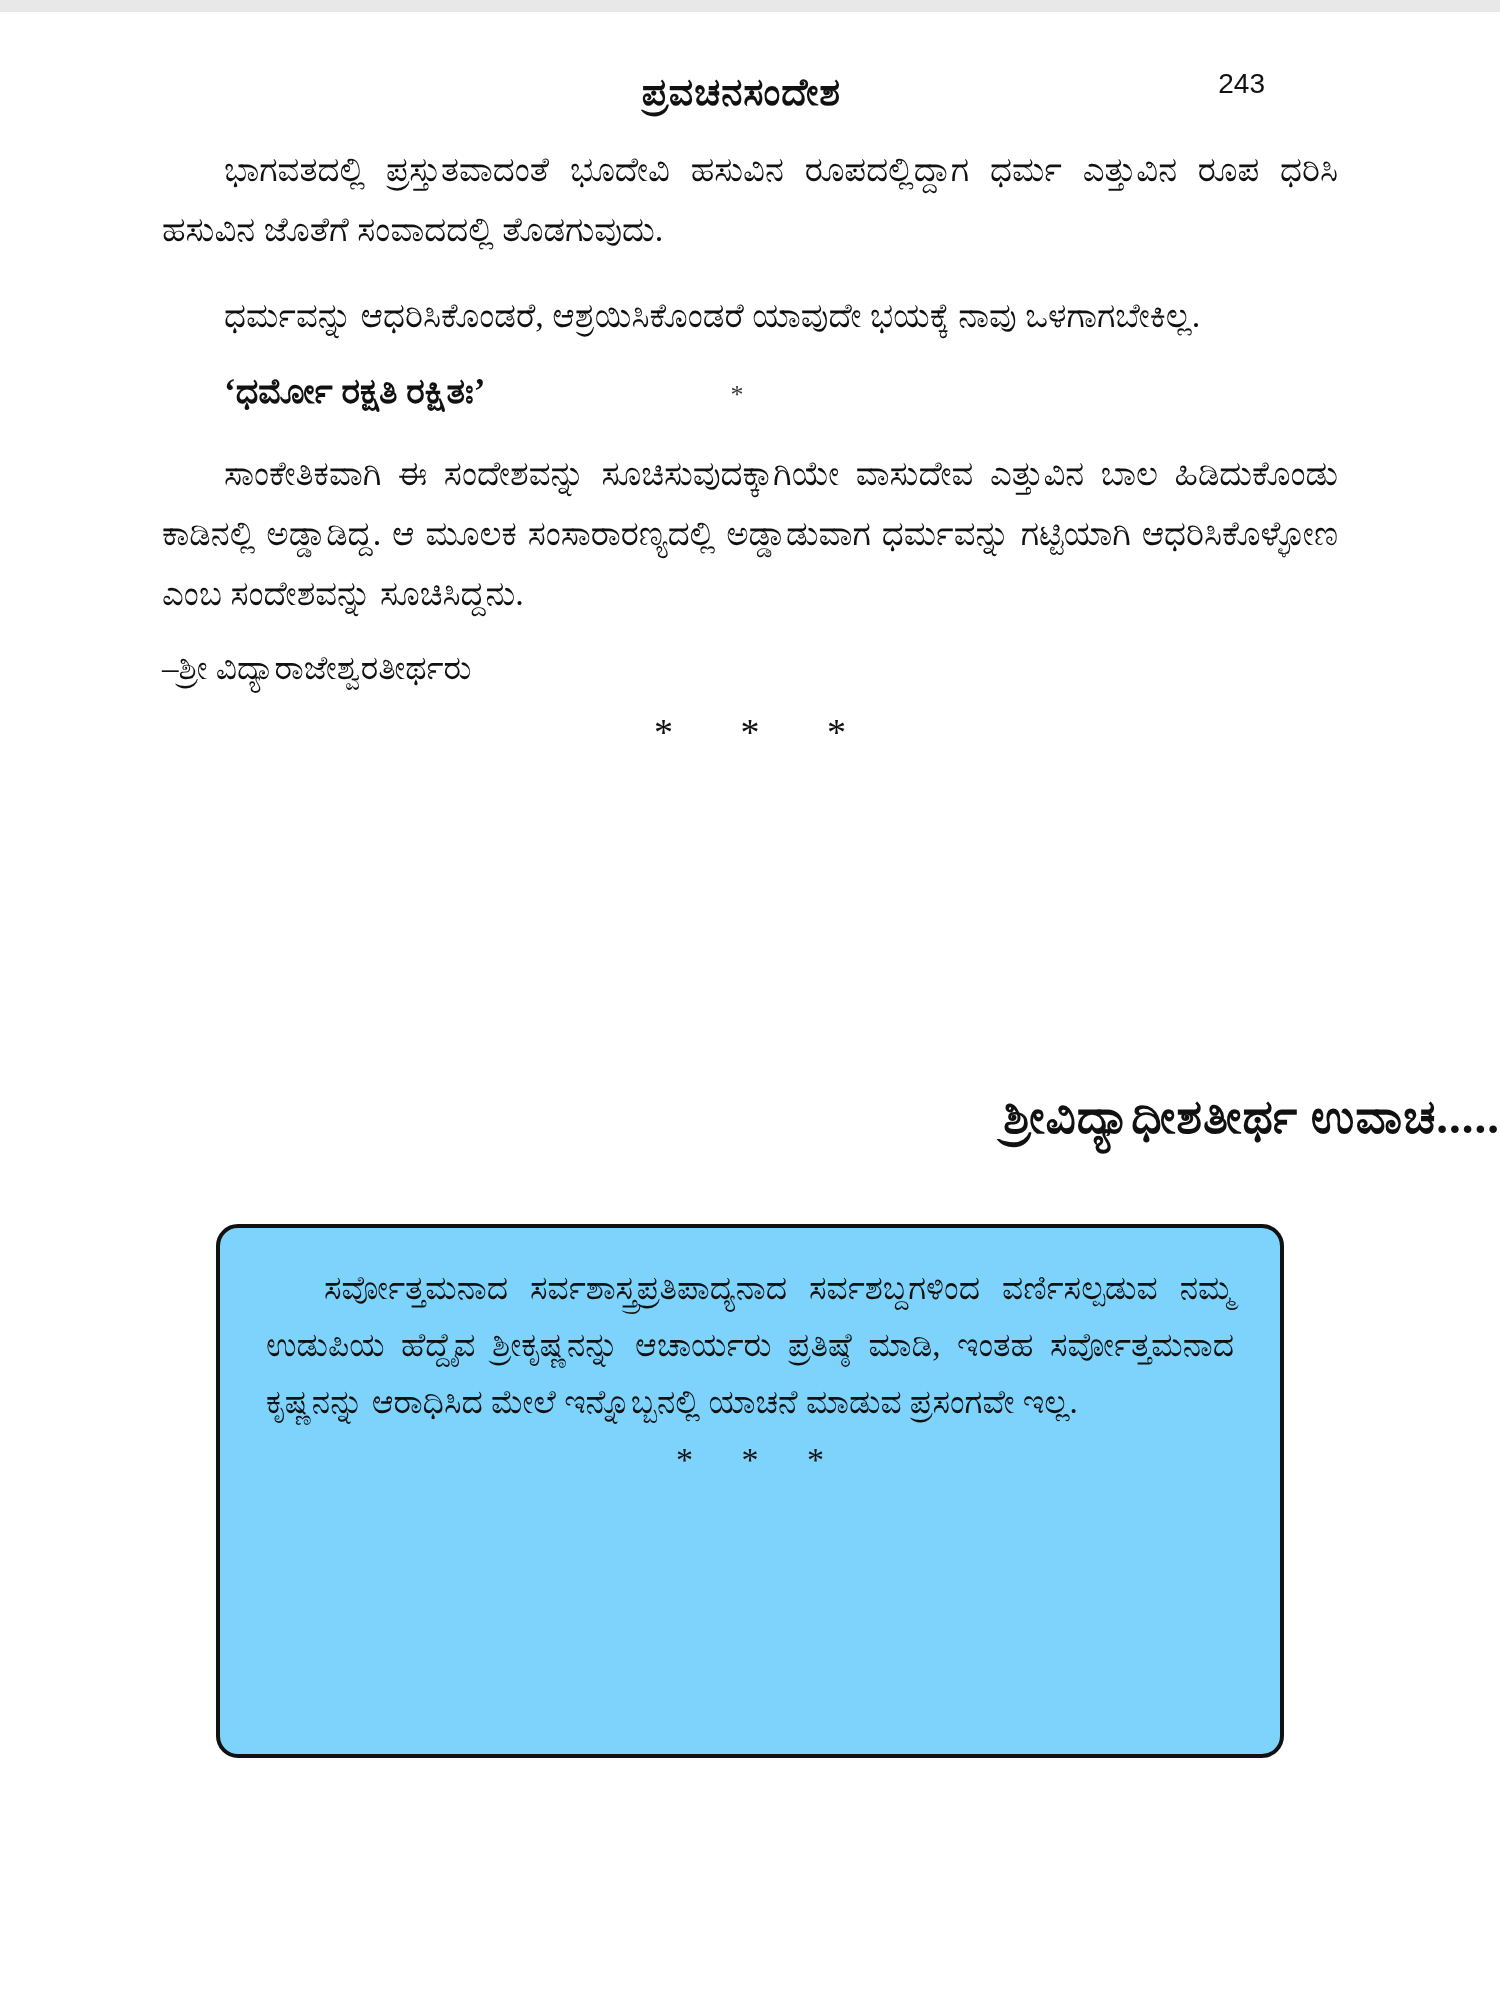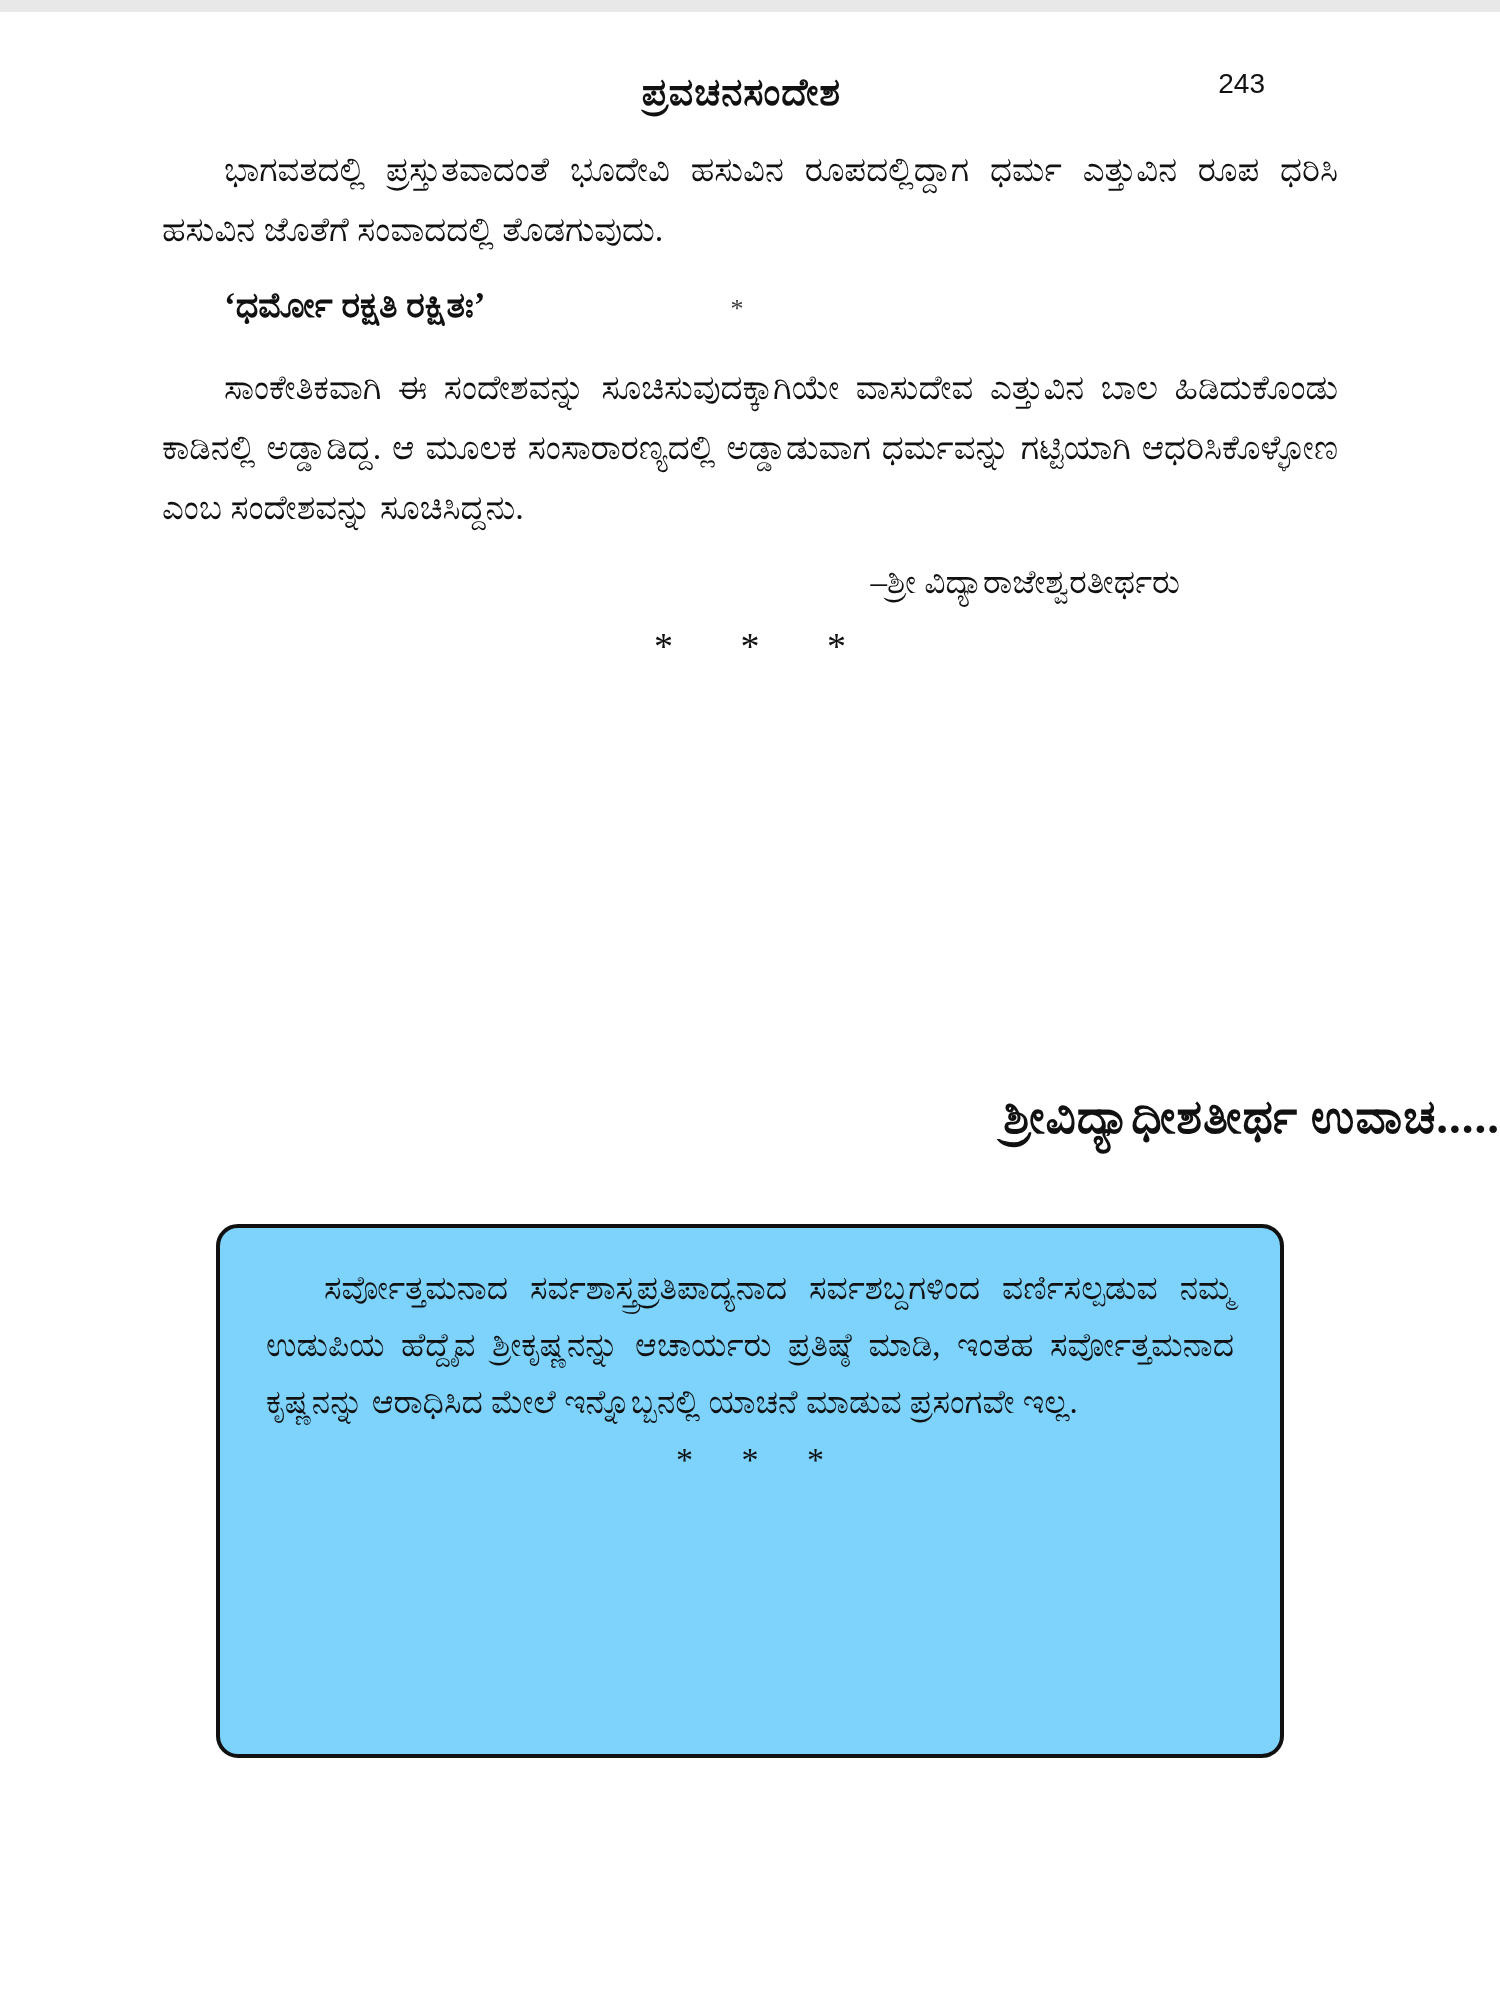--- a/index.html
+++ b/index.html
@@ -119,6 +119,7 @@
   <div class="content">
     <p class="para">ಭಾಗವತದಲ್ಲಿ ಪ್ರಸ್ತುತವಾದಂತೆ ಭೂದೇವಿ ಹಸುವಿನ ರೂಪದಲ್ಲಿದ್ದಾಗ ಧರ್ಮ ಎತ್ತುವಿನ ರೂಪ ಧರಿಸಿ ಹಸುವಿನ ಜೊತೆಗೆ ಸಂವಾದದಲ್ಲಿ ತೊಡಗುವುದು.</p>
 
+    <p class="para">ಧರ್ಮವನ್ನು ಆಧರಿಸಿಕೊಂಡರೆ, ಆಶ್ರಯಿಸಿಕೊಂಡರೆ ಯಾವುದೇ ಭಯಕ್ಕೆ ನಾವು ಒಳಗಾಗಬೇಕಿಲ್ಲ.</p>
 
     <div class="quote-row">
       <span>‘ಧರ್ಮೋ ರಕ್ಷತಿ ರಕ್ಷಿತಃ’</span><span class="footnote-star">*</span>

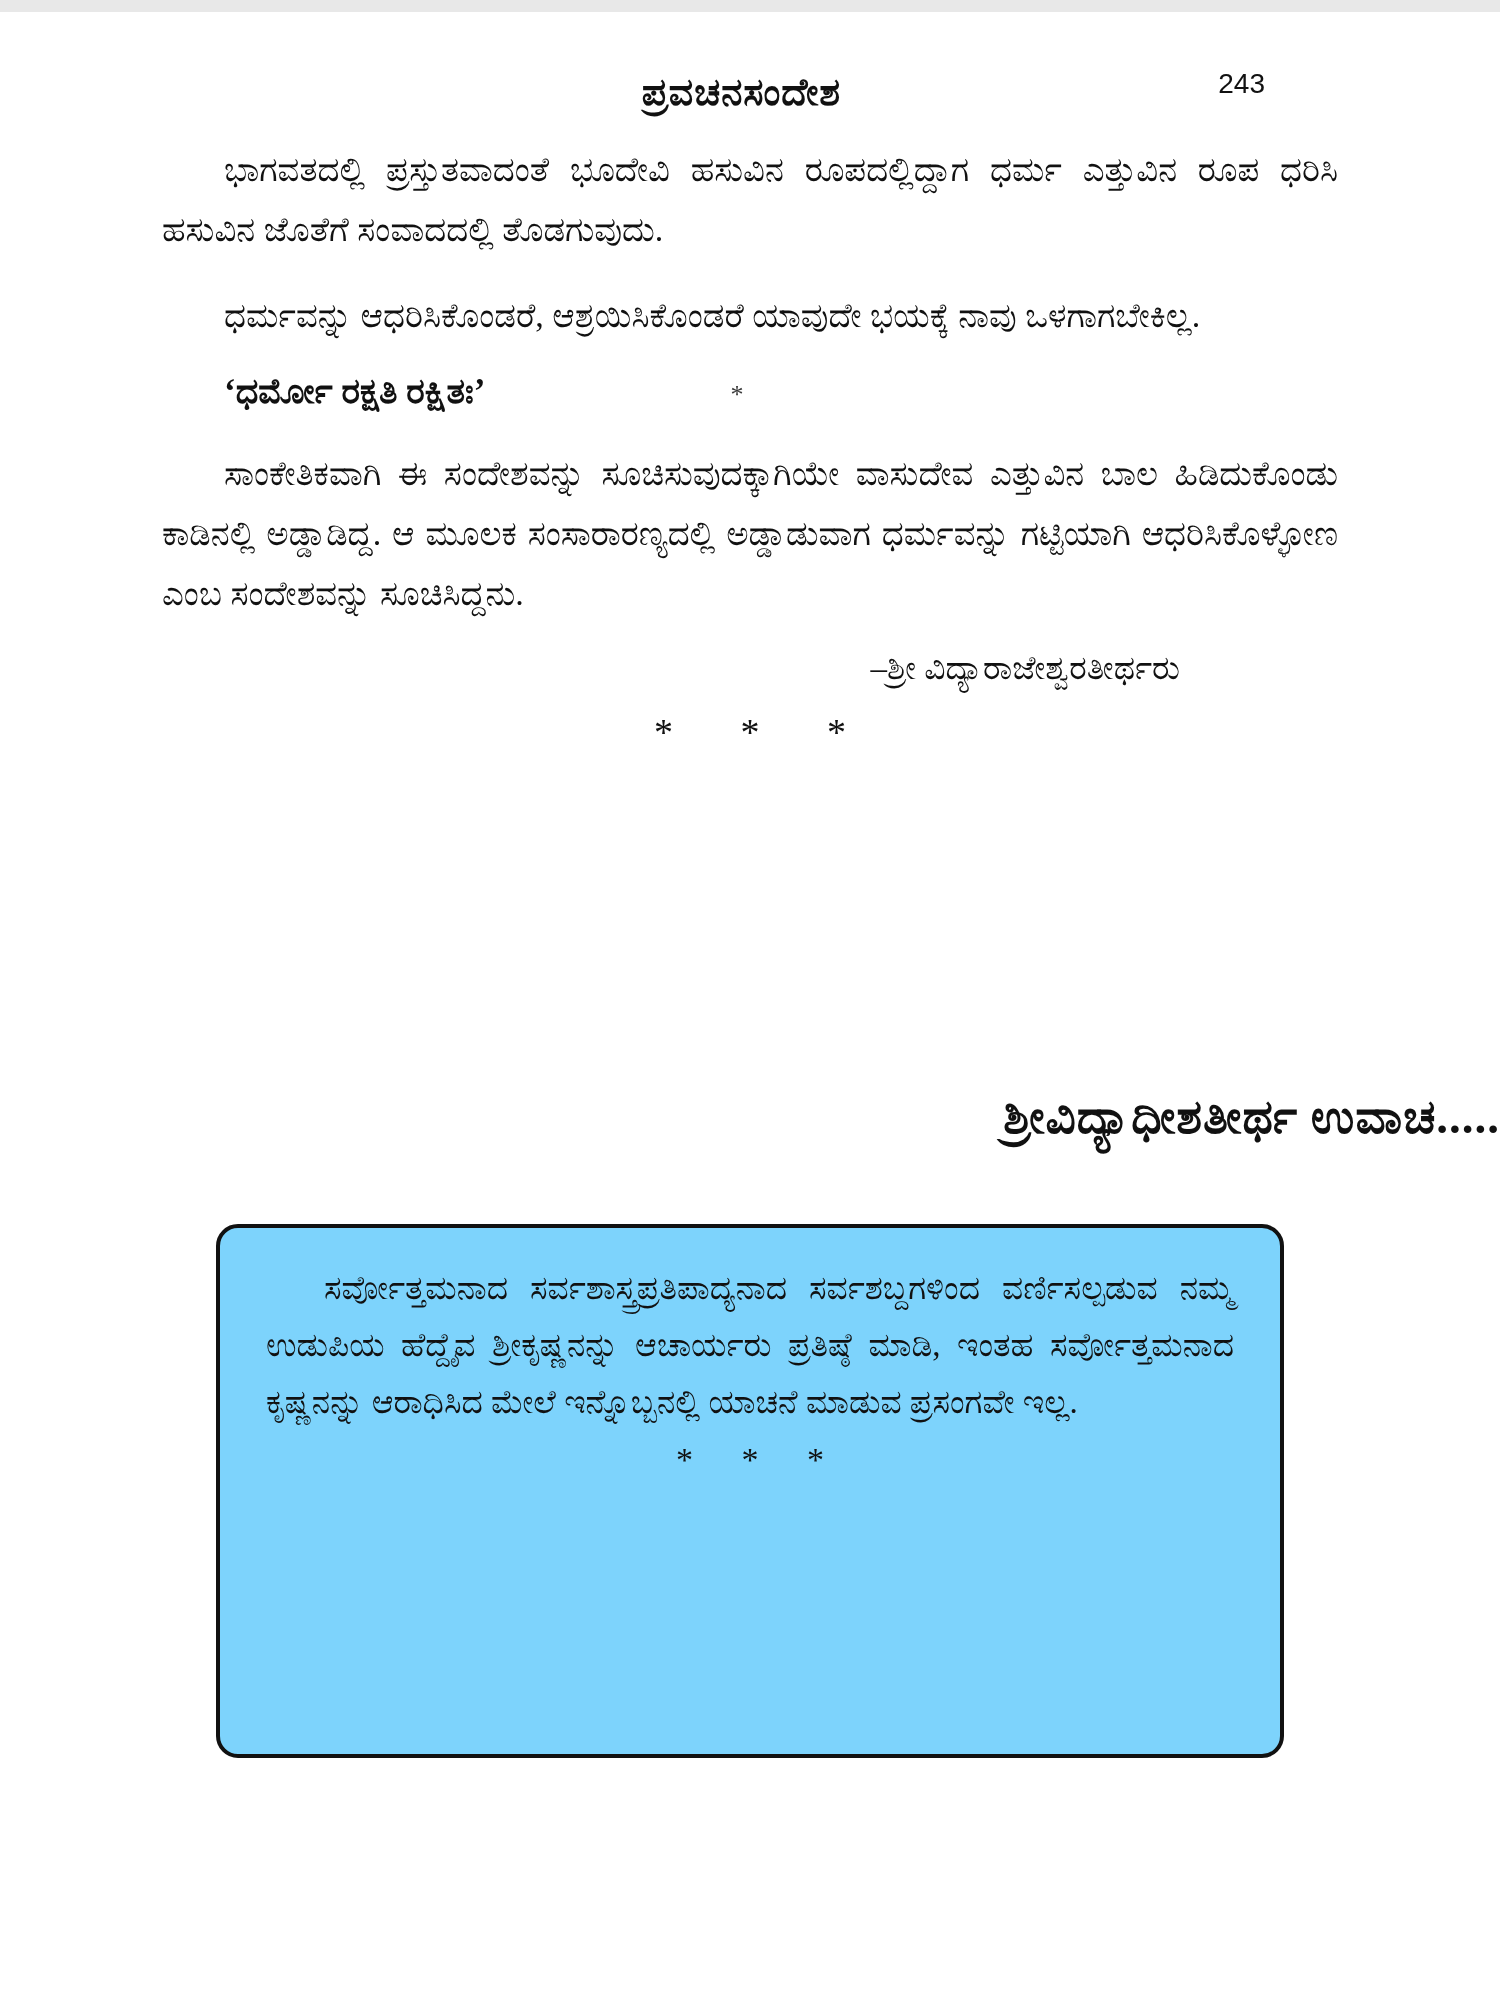--- a/index.html
+++ b/index.html
@@ -61,7 +61,6 @@
     vertical-align: middle;
   }
   .attribution {
-    text-align: right;
     padding-right: 158px;
     font-size: 33px;
     font-weight: 400;

